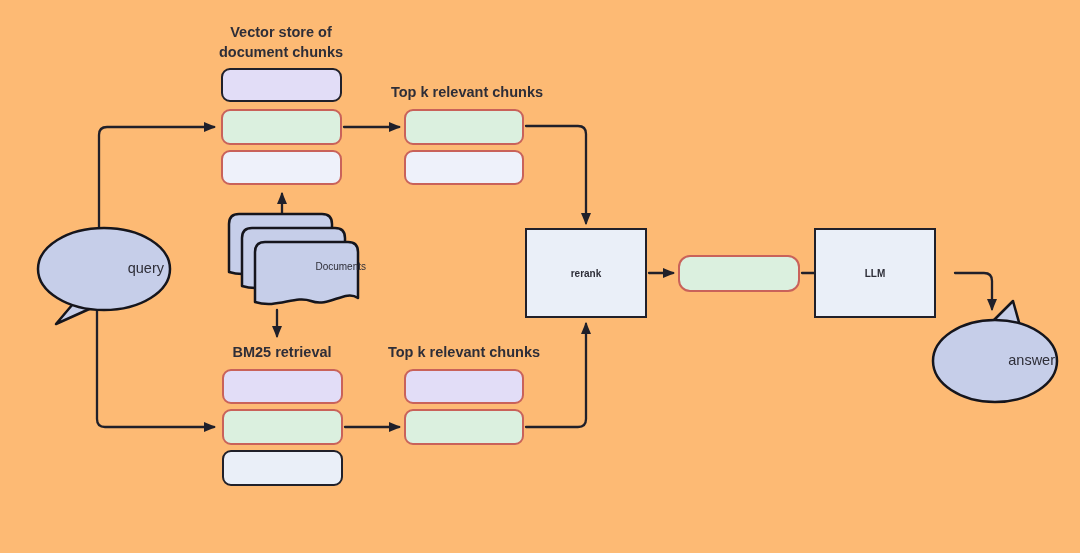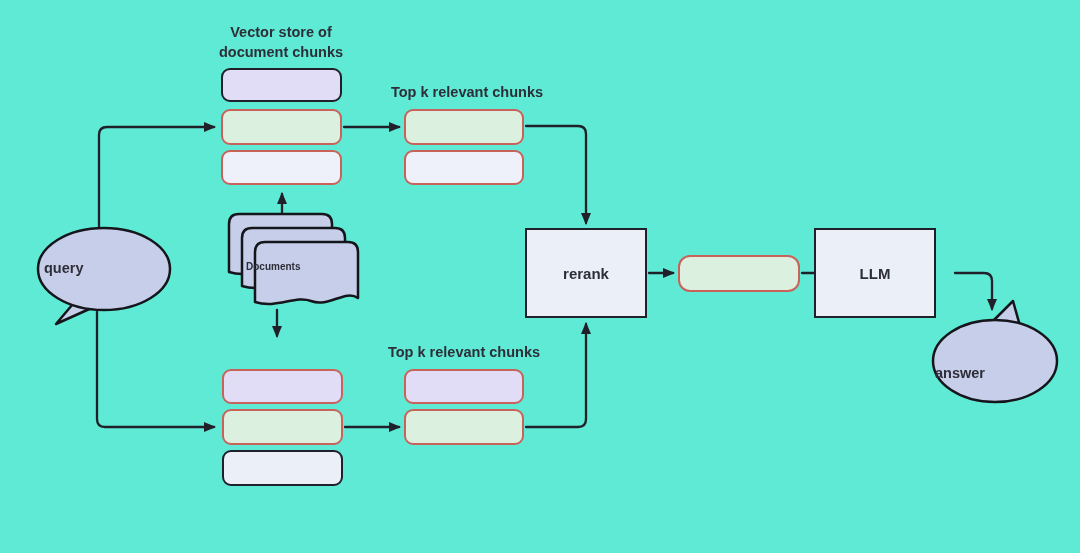--- a/index.html
+++ b/index.html
@@ -4,7 +4,7 @@
 <style>
   html,body{margin:0;padding:0;background:#ffffff;}
   #canvas{
-    position:relative;width:1080px;height:553px;background:#5eead4;
+    position:relative;width:1080px;height:553px;background:#fdba74;
     font-family:"Liberation Sans","DejaVu Sans",sans-serif;overflow:hidden;
   }
   #edges-layer{position:absolute;left:0;top:0;width:1080px;height:553px;}

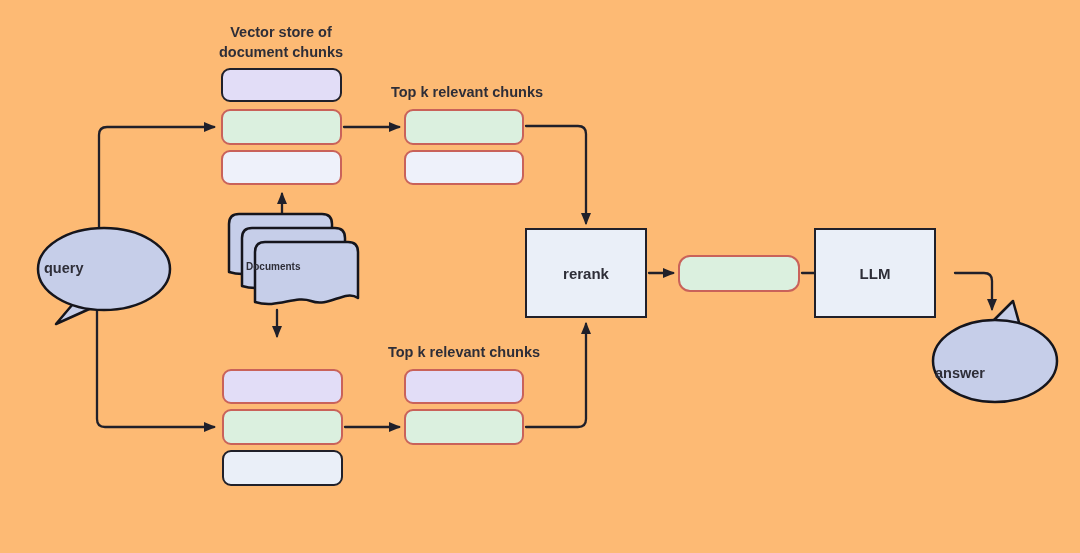--- a/index.html
+++ b/index.html
@@ -13,7 +13,7 @@
     line-height:1.38;color:#2e2e38;letter-spacing:0;
   }
   .node-text{
-    position:absolute;text-align:left;font-weight:700;font-size:14.5px;color:#2e2e38;
+    position:absolute;text-align:right;font-weight:400;font-size:14.5px;color:#2e2e38;
   }
   .chunk{
     position:absolute;width:121px;height:35px;box-sizing:border-box;

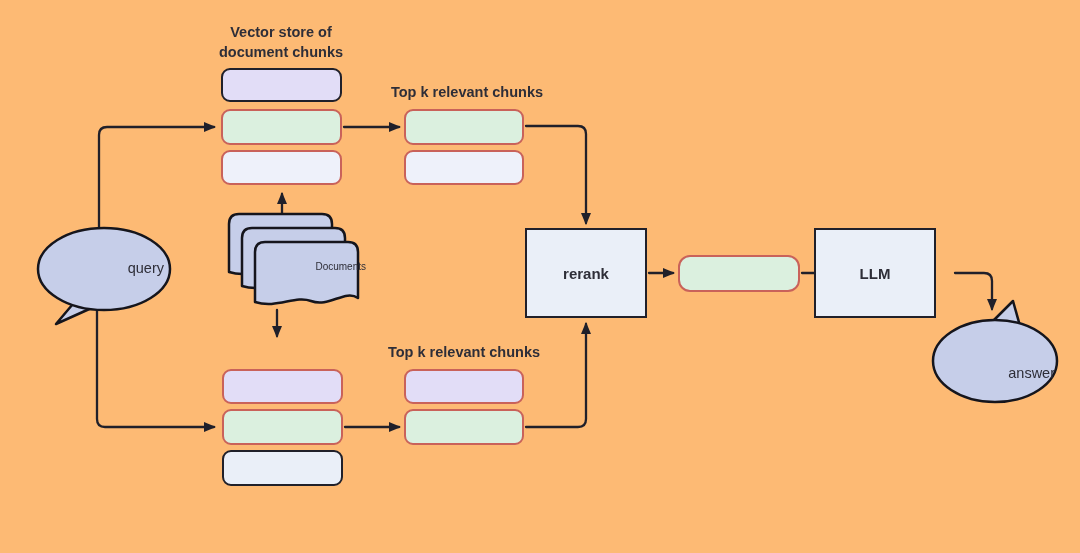--- a/index.html
+++ b/index.html
@@ -24,7 +24,7 @@
     position:absolute;width:122px;height:90px;box-sizing:border-box;
     background:#eaeff8;border:2.5px solid #20202a;
     display:flex;align-items:center;justify-content:center;
-    font-weight:700;font-size:15px;color:#2e2e38;
+    font-weight:700;font-size:10px;color:#2e2e38;
   }
   .pill{
     position:absolute;left:678px;top:255px;width:122px;height:37px;box-sizing:border-box;

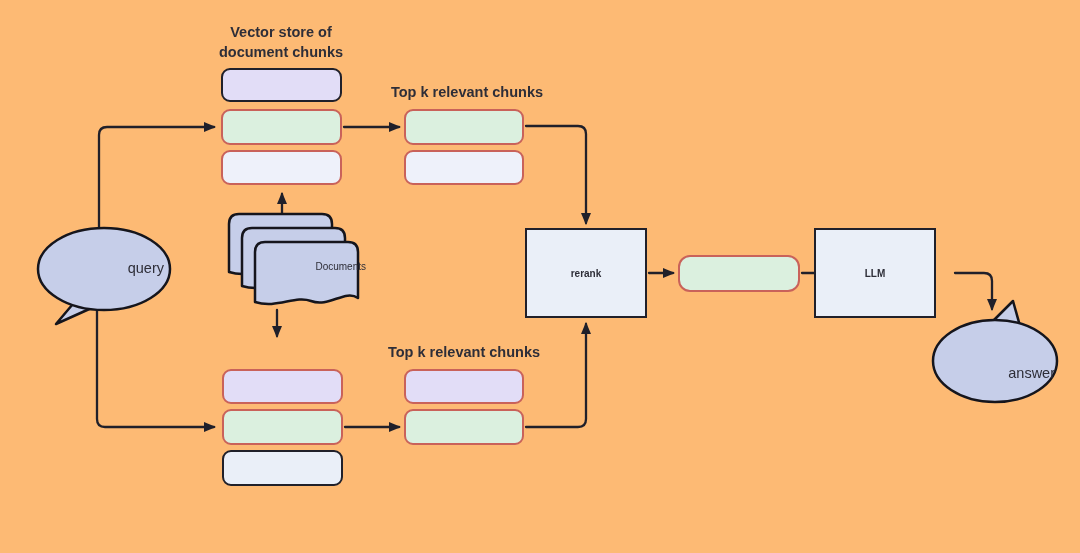--- a/index.html
+++ b/index.html
@@ -76,6 +76,7 @@
 
   <div class="lbl" style="left:201px;top:22px;width:160px;">Vector store of document chunks</div>
   <div class="lbl" style="left:387px;top:82px;width:160px;white-space:nowrap;">Top k relevant chunks</div>
+  <div class="lbl" style="left:202px;top:342px;width:160px;white-space:nowrap;">BM25 retrieval</div>
   <div class="lbl" style="left:384px;top:342px;width:160px;white-space:nowrap;">Top k relevant chunks</div>
 
   <div class="chunk dark" style="left: 221px; top: 68px; height: 34px; background-color: rgb(226, 221, 247); border-color: rgb(32, 32, 42);"></div>

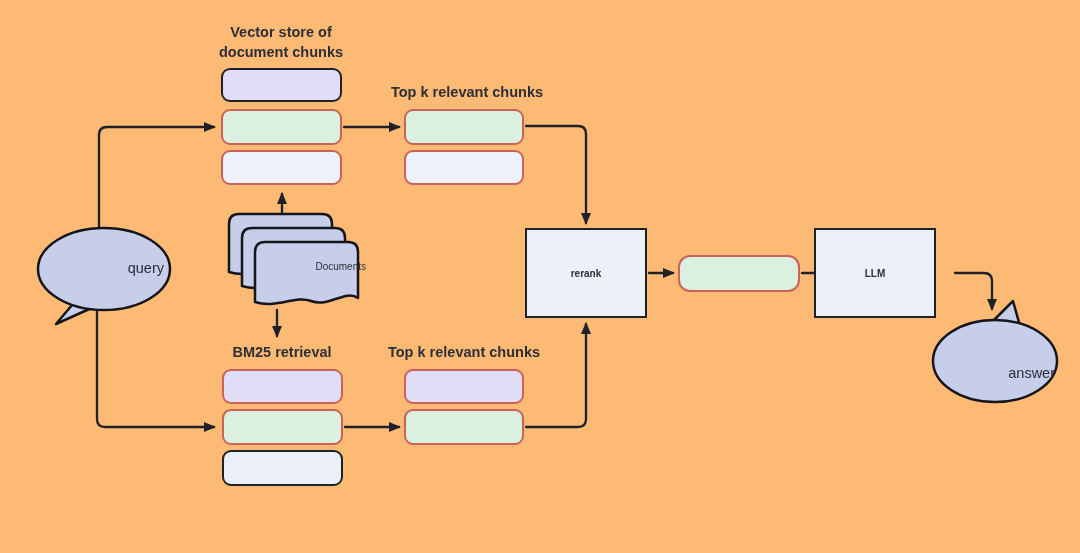--- a/index.html
+++ b/index.html
@@ -105,7 +105,7 @@
 
   <div class="node-text" style="left:44px;top:260px;width:120px;">query</div>
   <div class="node-text" style="left:246px;top:261px;width:120px;font-size:10px;">Documents</div>
-  <div class="node-text" style="left:935px;top:352px;width:120px;margin-top:13px;">answer</div>
+  <div class="node-text" style="left:935px;top:352px;width:120px;">answer</div>
 
 </div>
 

